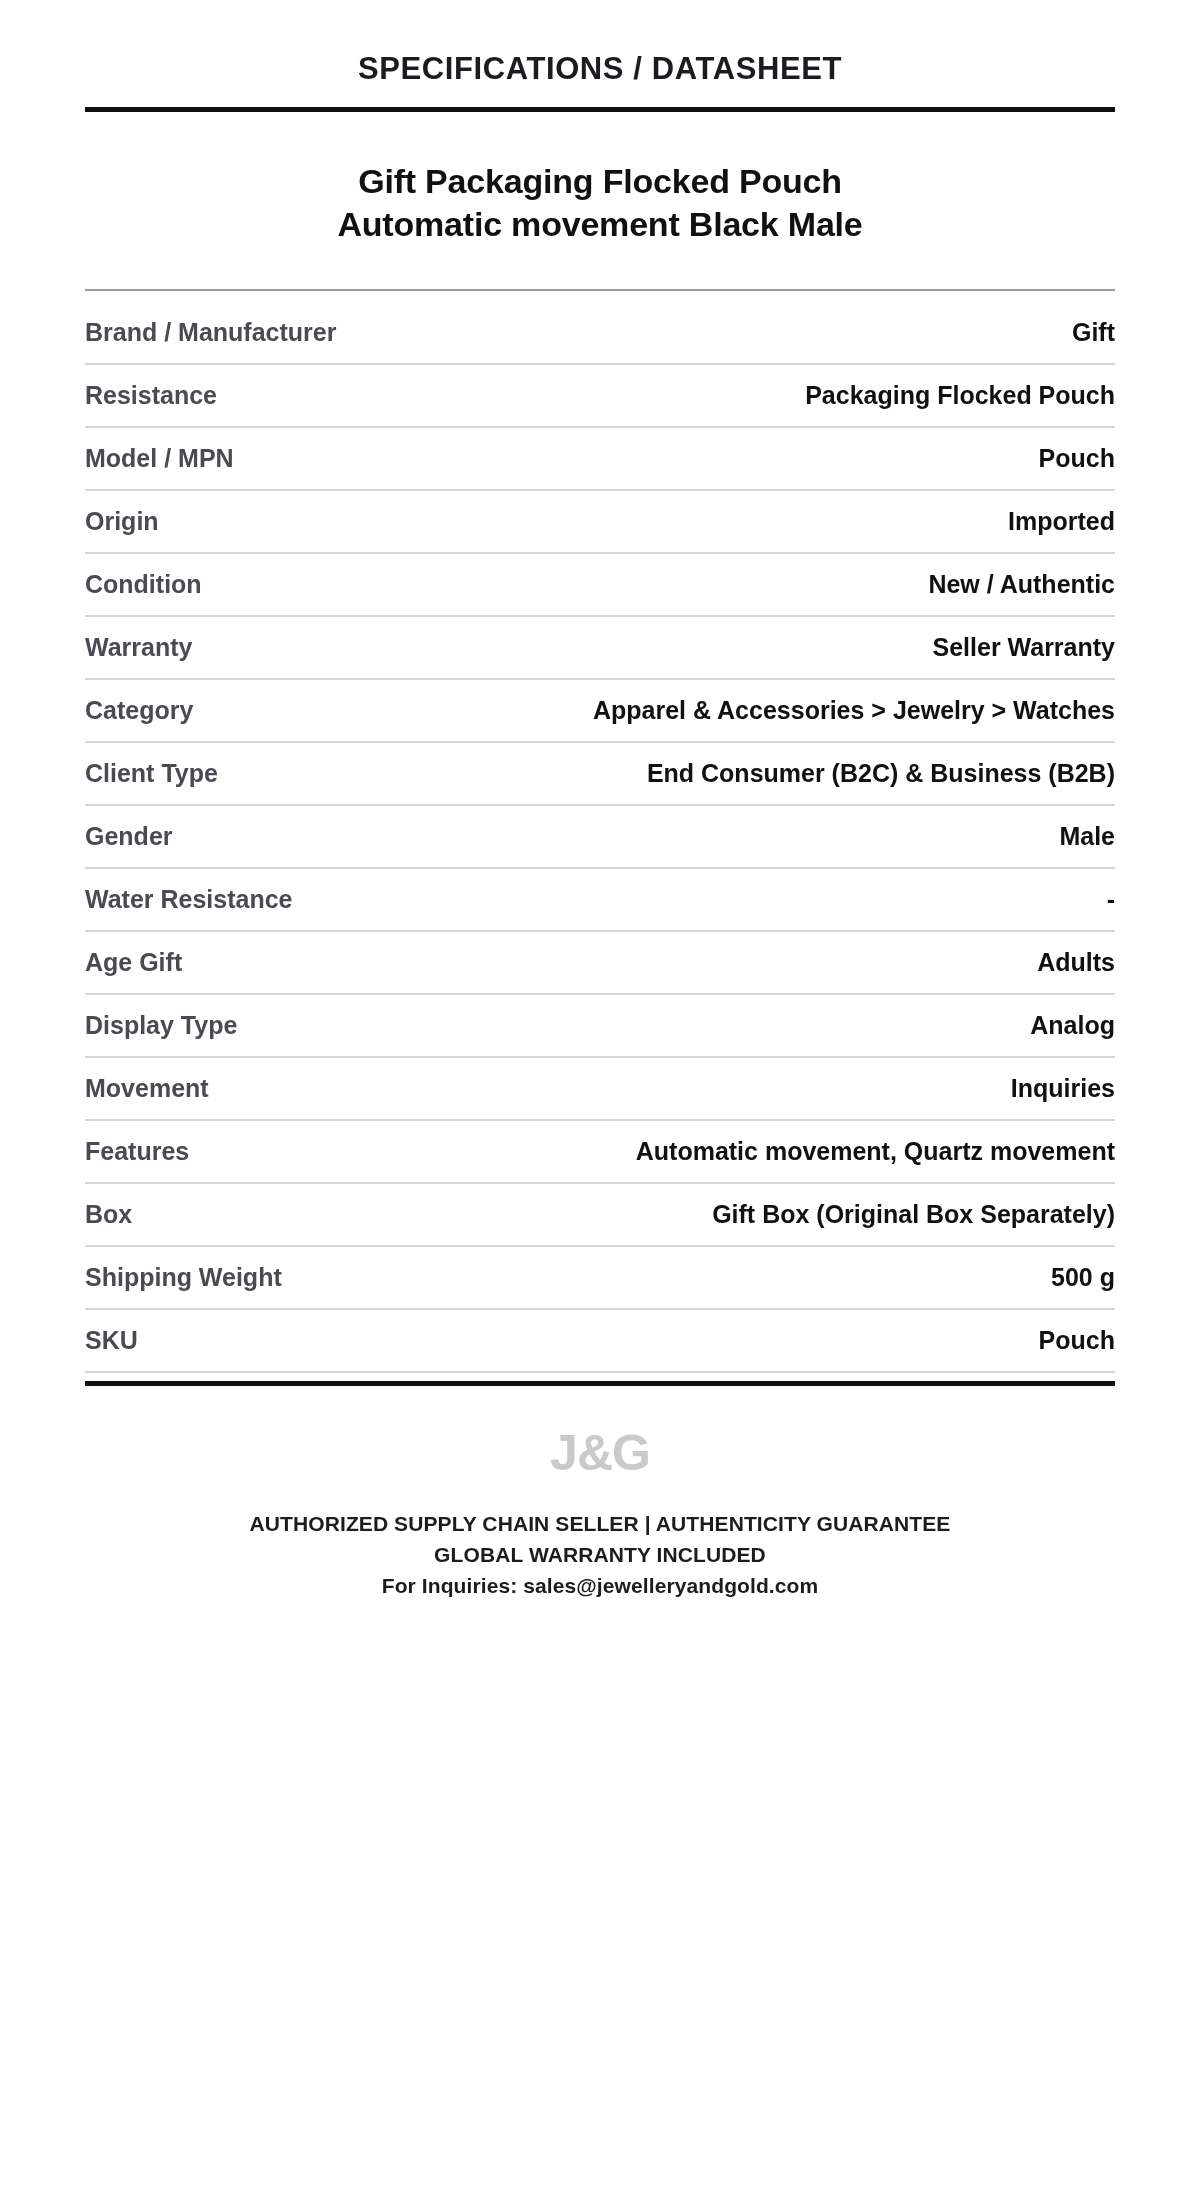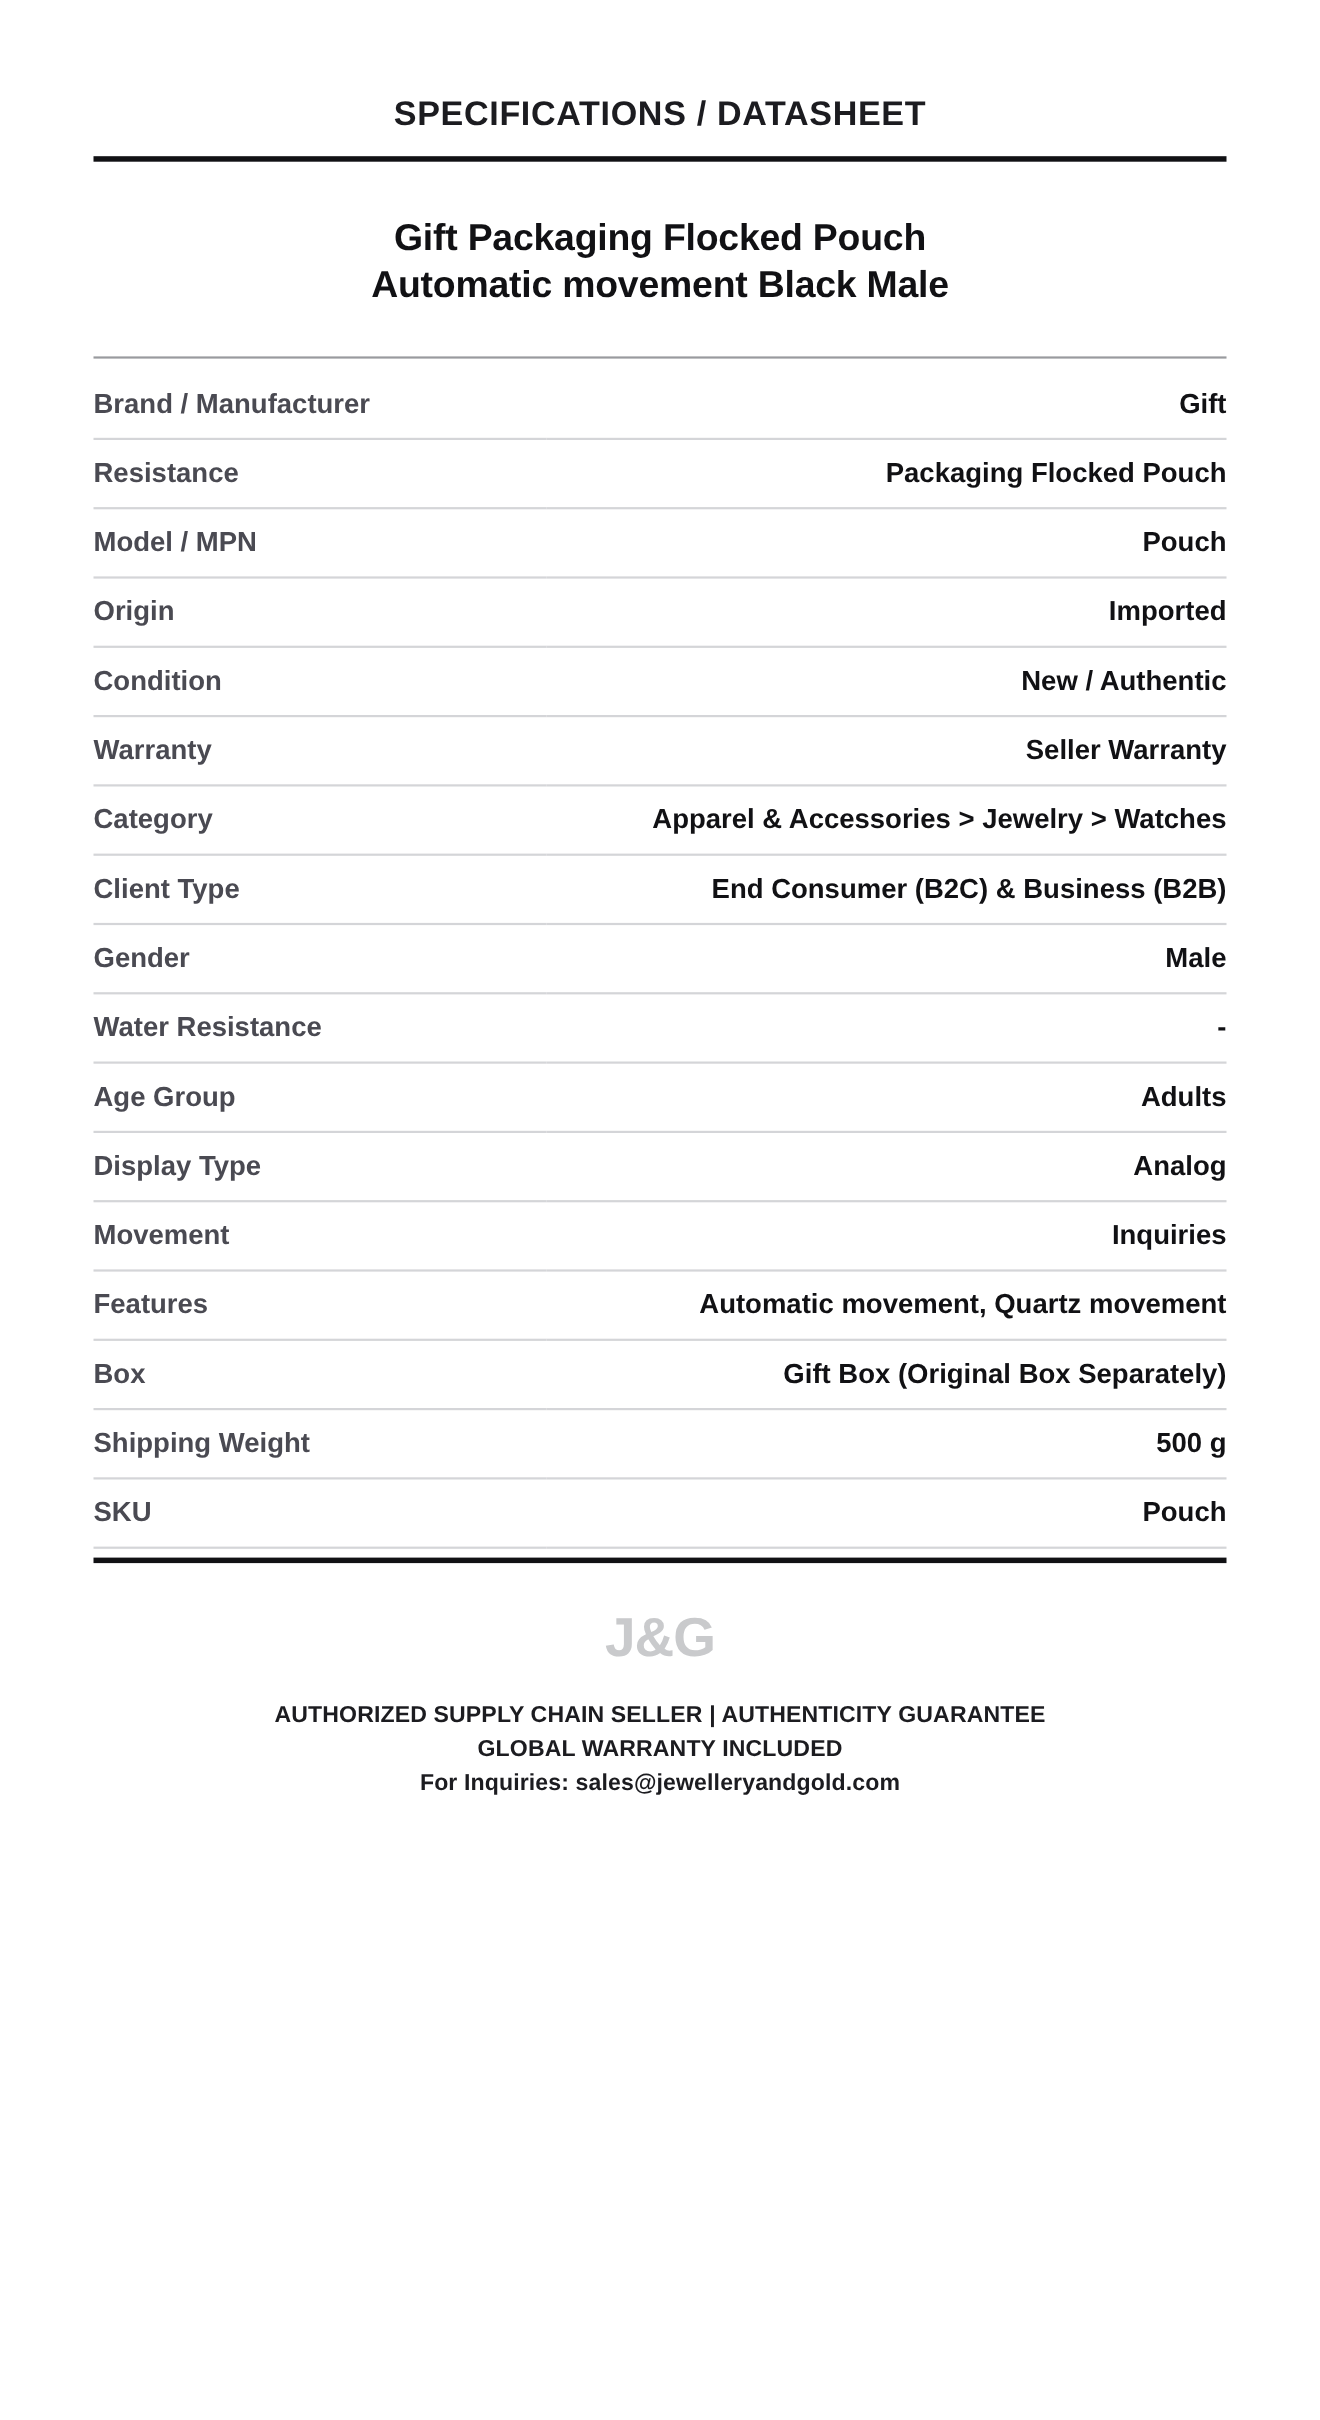--- a/index.html
+++ b/index.html
@@ -24,7 +24,7 @@
   .content {
     width: 1048px;
     margin: 0 auto;
-    padding-top: 86px;
+    padding-top: 51px;
   }
 
   

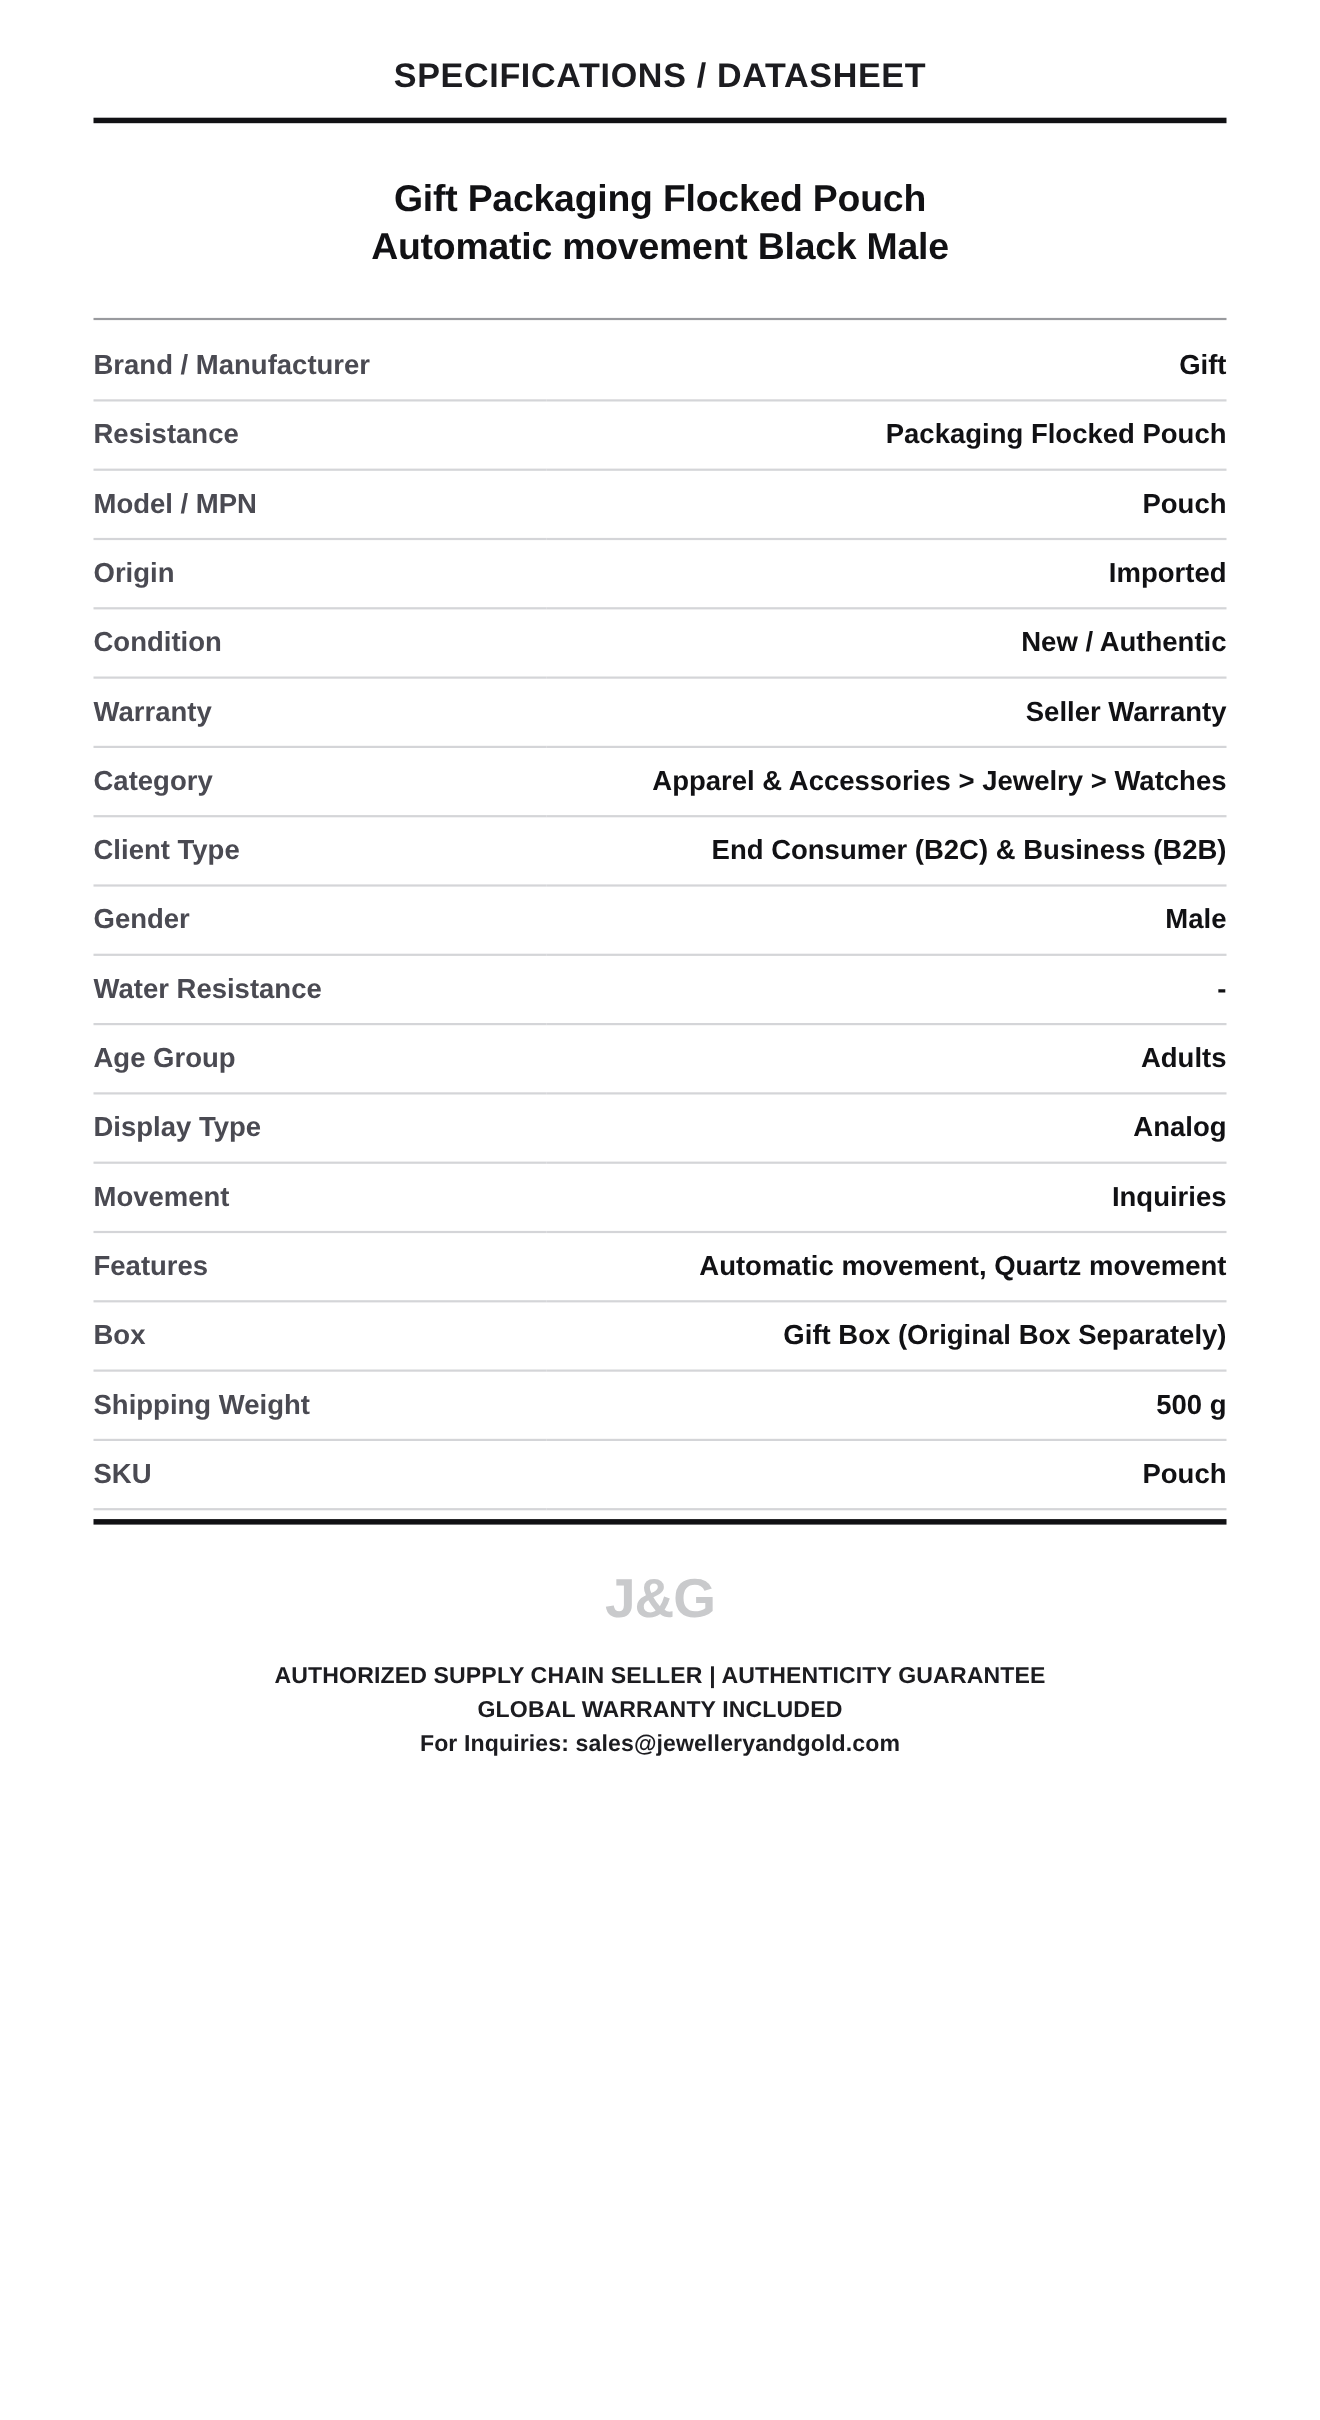--- a/index.html
+++ b/index.html
@@ -181,7 +181,7 @@
           <td class="spec-value">-</td>
         </tr>
         <tr>
-          <td class="spec-label">Age Group</td>
+          <td class="spec-label">Age Gift</td>
           <td class="spec-value">Adults</td>
         </tr>
         <tr>

